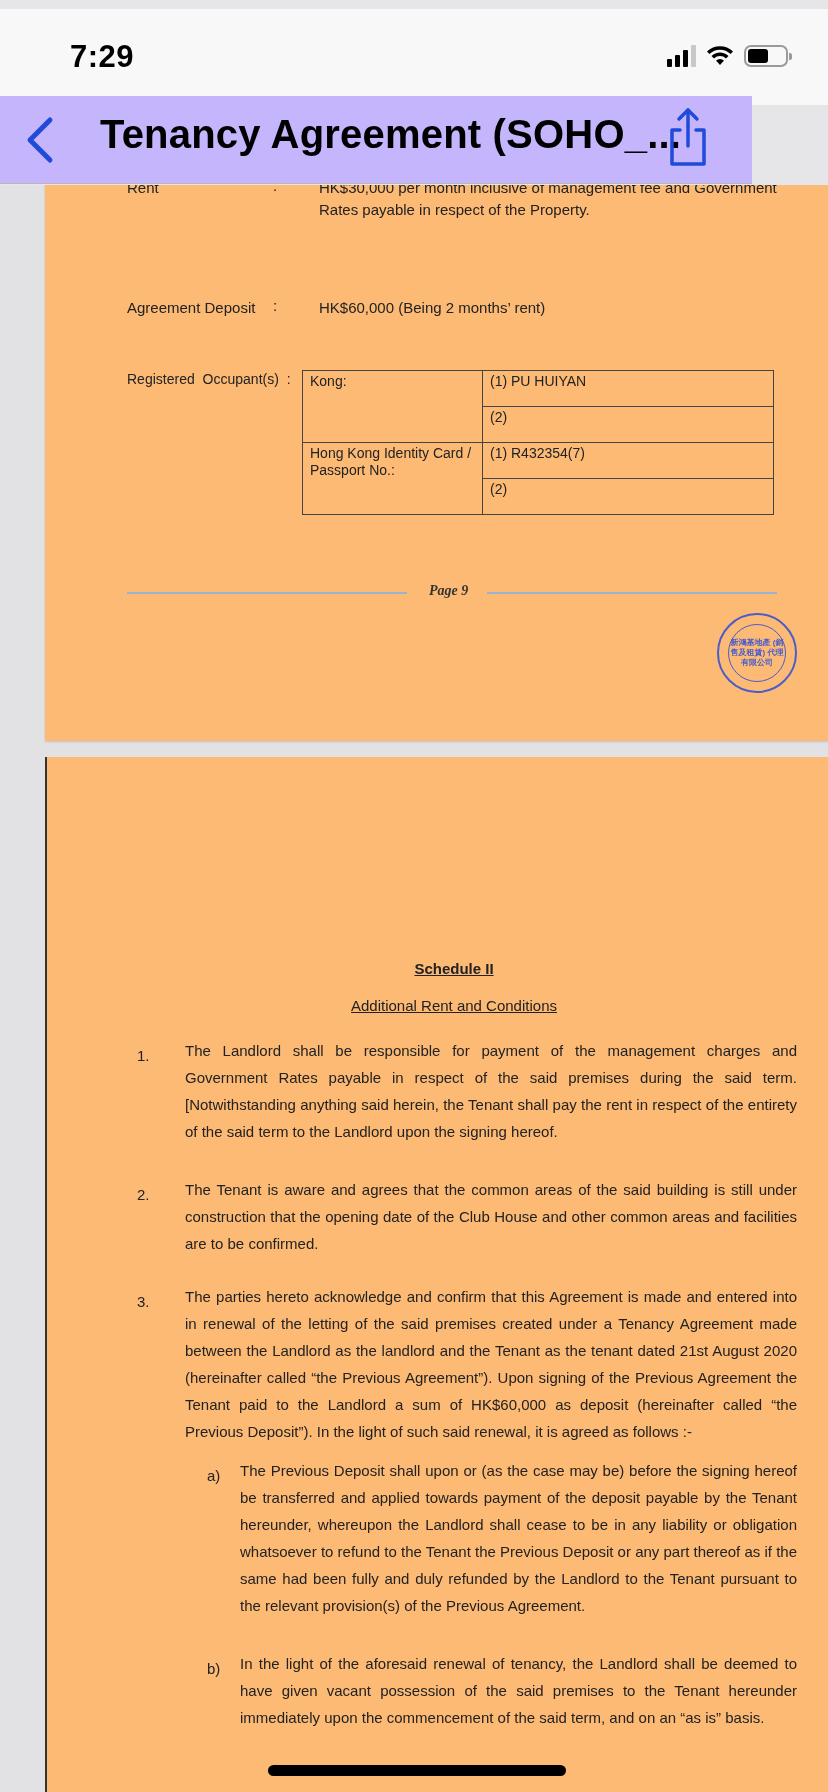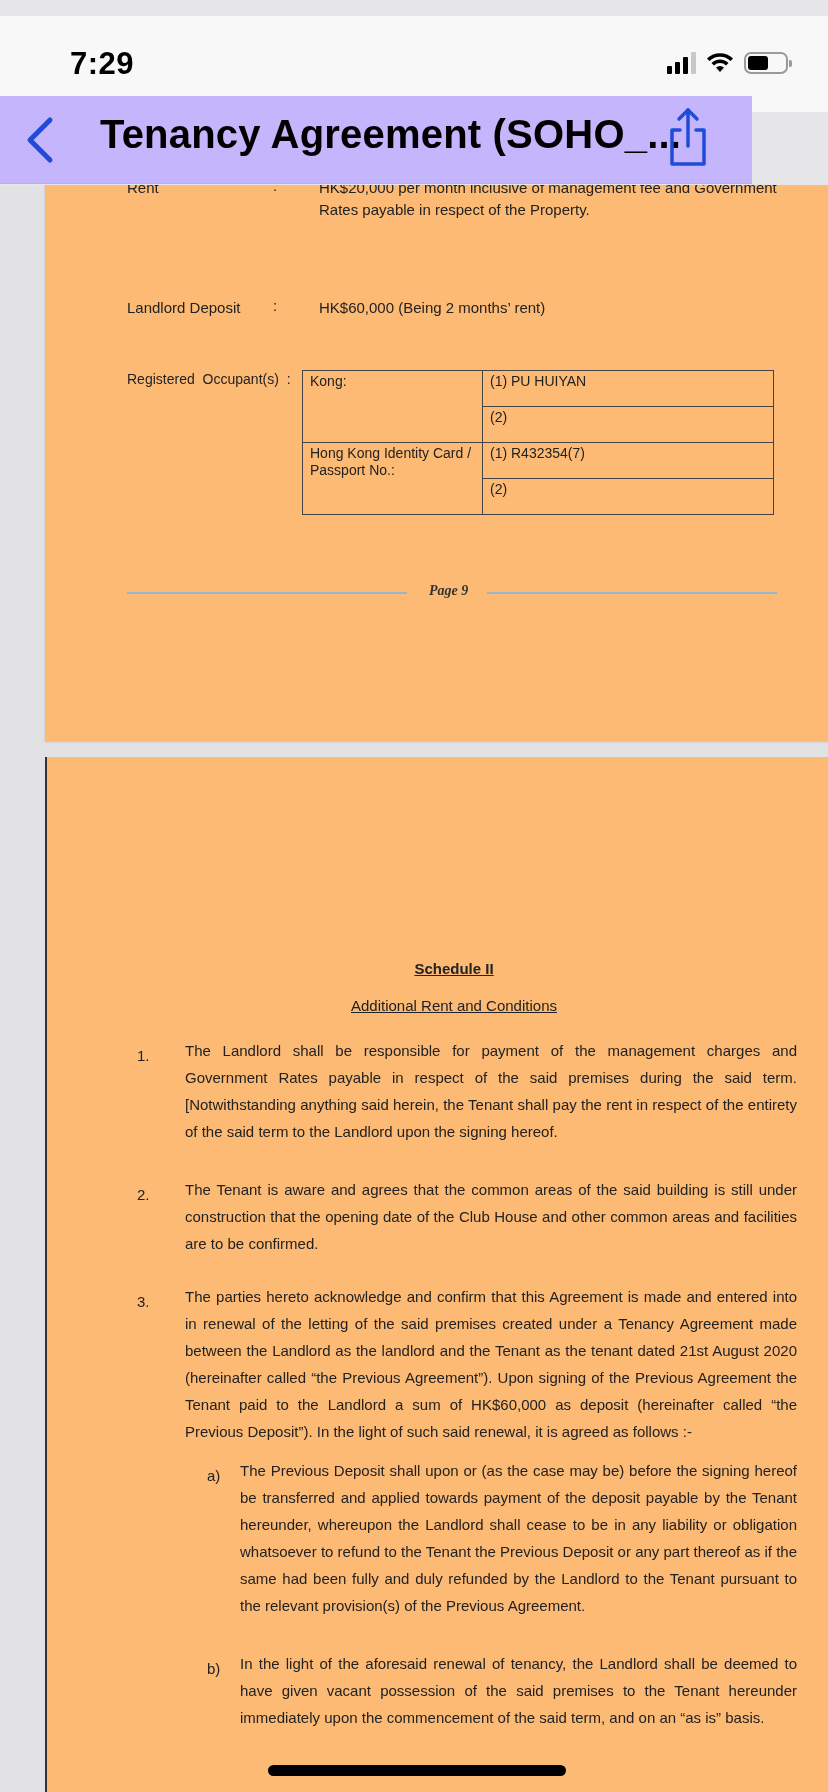--- a/index.html
+++ b/index.html
@@ -7,7 +7,7 @@
   body { position: relative; font-family: "Liberation Sans", sans-serif; color: #000; }
 
   
-  .status-bar { position: absolute; left: 0; top: 16px; width: 828px; height: 96px; background: #f8f8f8; }
+  .status-bar { position: absolute; left: 0; top: 9px; width: 828px; height: 96px; background: #f8f8f8; }
   .status-time { position: absolute; left: 70px; top: 30px; font-size: 31px; font-weight: 600; letter-spacing: 0.5px; }
   .status-icons { position: absolute; right: 40px; top: 36px; display: flex; align-items: center; gap: 10px; }
   .signal { display: flex; align-items: flex-end; gap: 3px; height: 22px; }

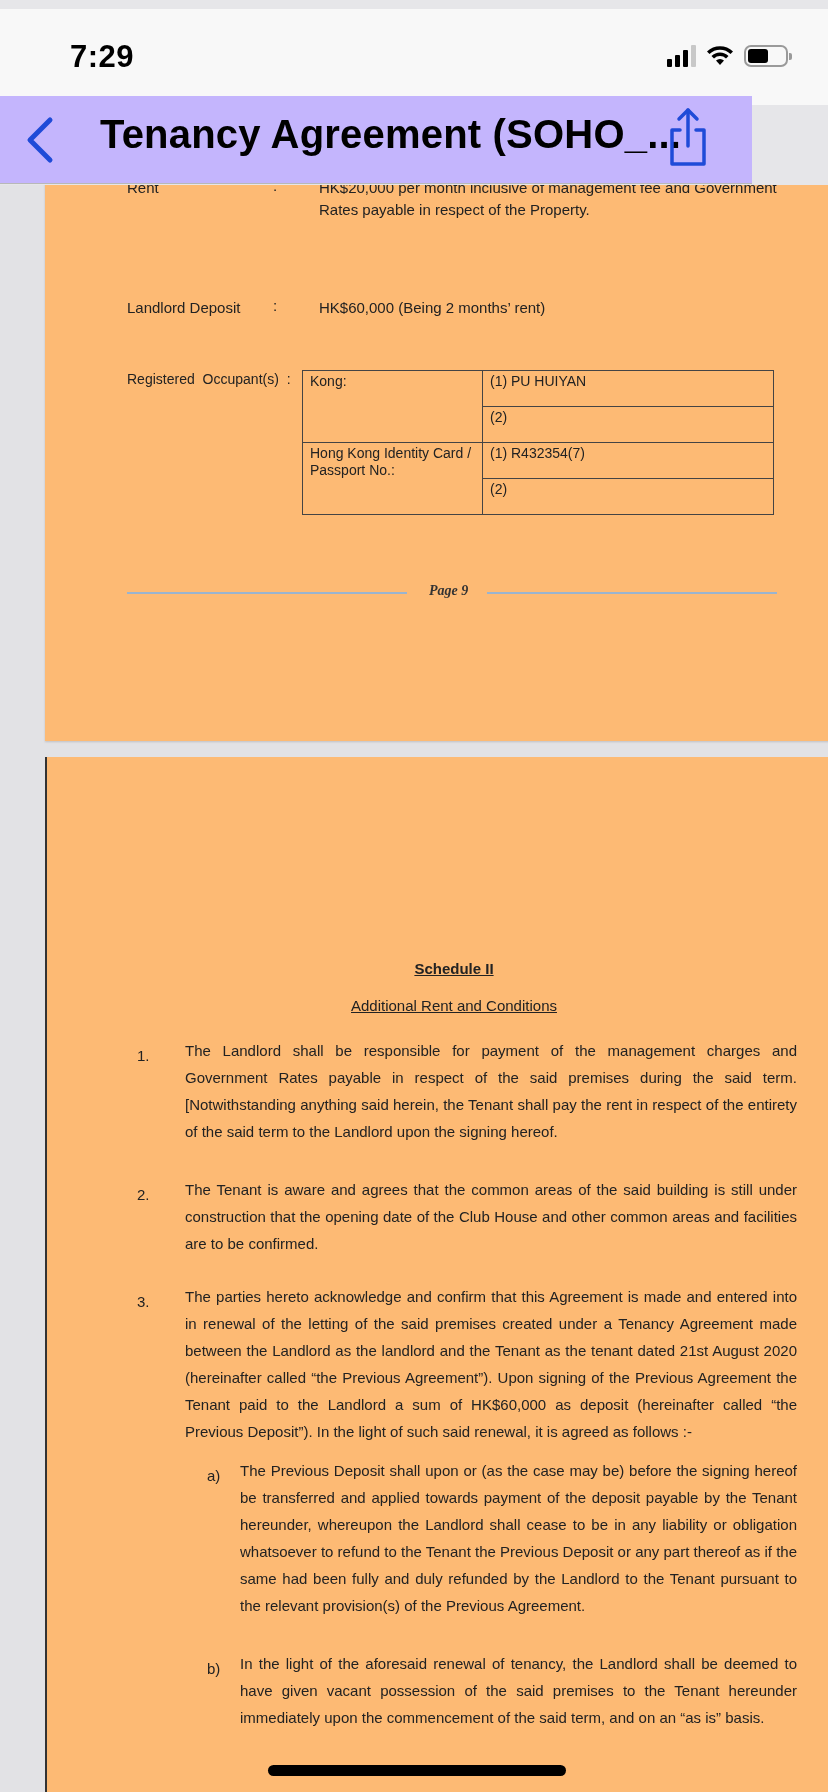--- a/index.html
+++ b/index.html
@@ -114,7 +114,7 @@
   <div class="page page-1">
     <div class="doc-text lbl-rent" style="top:12px">Rent</div>
     <div class="colon" style="left:228px; top:12px">:</div>
-    <div class="doc-text rent-val" style="top:12px">HK$20,000 per month inclusive of management fee and Government Rates payable in respect of the Property.</div>
+    <div class="doc-text rent-val" style="top:12px">HK$30,000 per month inclusive of management fee and Government Rates payable in respect of the Property.</div>
 
     <div class="doc-text lbl-deposit" style="top:132px">Landlord Deposit</div>
     <div class="colon" style="left:228px; top:132px">:</div>

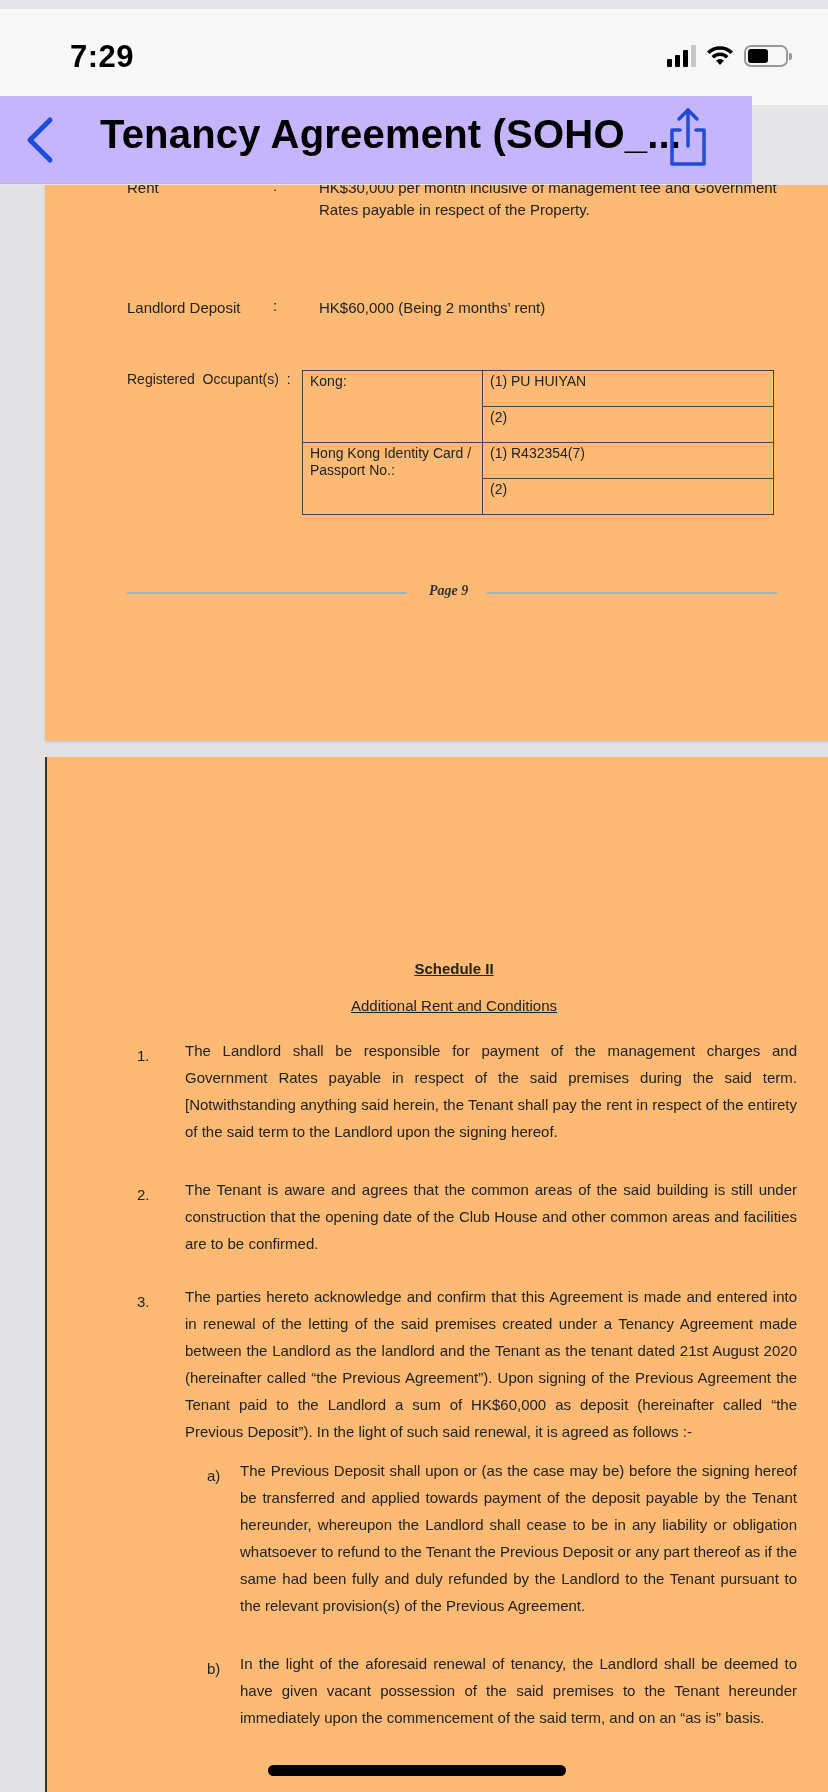--- a/index.html
+++ b/index.html
@@ -116,7 +116,7 @@
     <div class="colon" style="left:228px; top:12px">:</div>
     <div class="doc-text rent-val" style="top:12px">HK$30,000 per month inclusive of management fee and Government Rates payable in respect of the Property.</div>
 
-    <div class="doc-text lbl-deposit" style="top:132px">Landlord Deposit</div>
+    <div class="doc-text lbl-deposit" style="top:132px">Agreement Deposit</div>
     <div class="colon" style="left:228px; top:132px">:</div>
     <div class="doc-text deposit-val" style="top:132px">HK$60,000 (Being 2 months’ rent)</div>
 

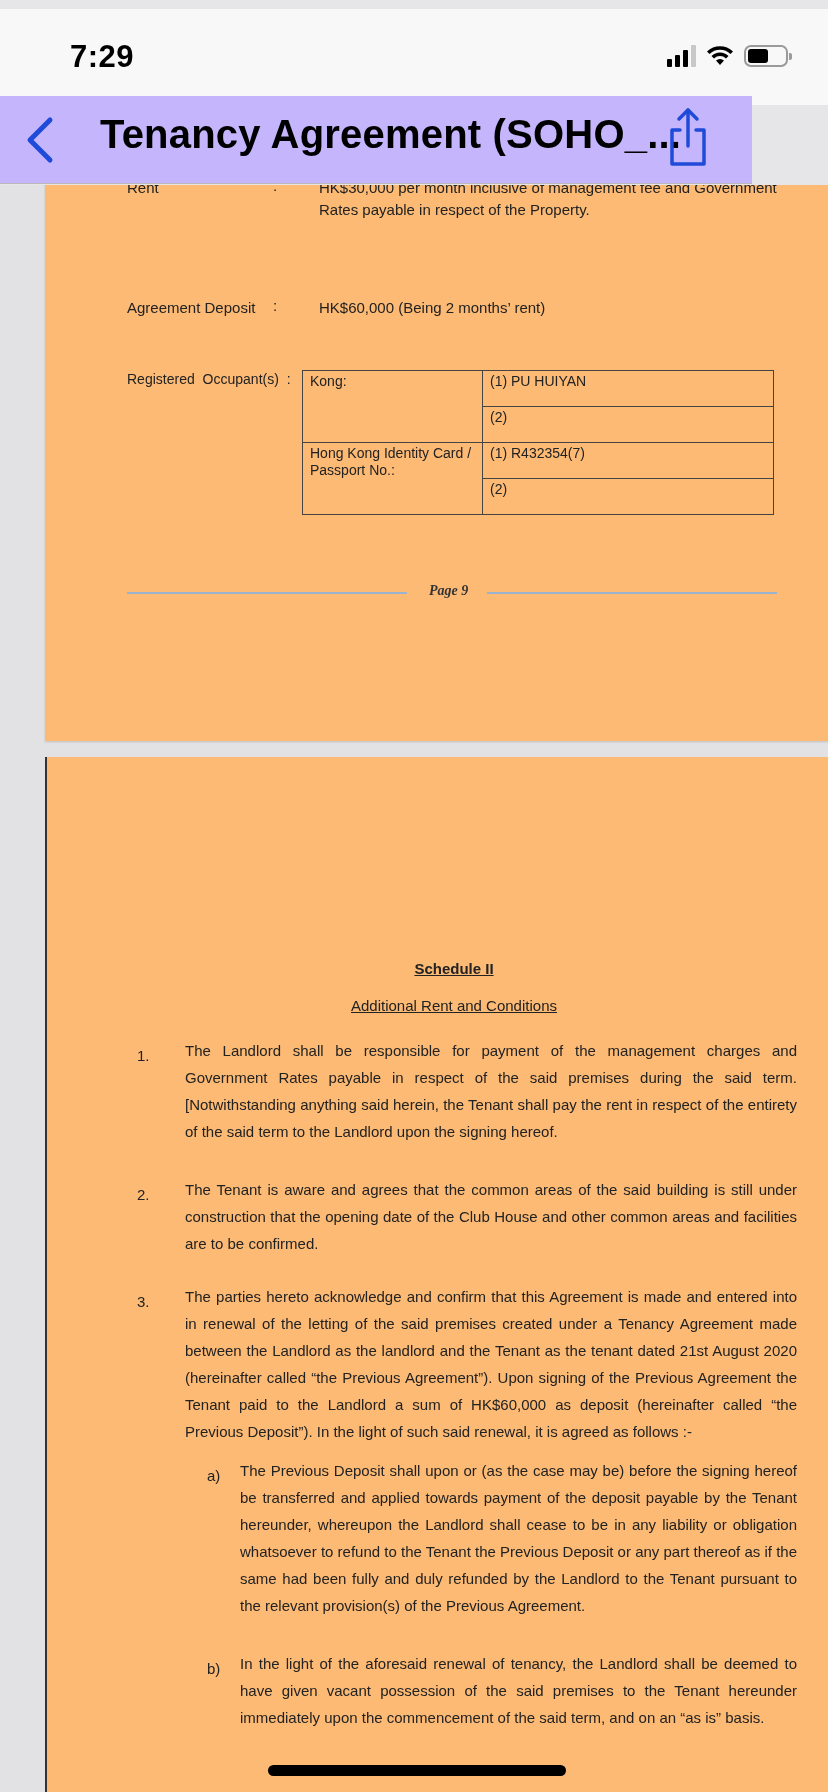--- a/index.html
+++ b/index.html
@@ -150,6 +150,9 @@
       <div class="footer-line r"></div>
     </div>
 
+    <div class="stamp" style="top:448px">
+      <div class="stamp-inner">新鴻基地產 (銷售及租賃) 代理有限公司</div>
+    </div>
   </div>
 
   <div class="page page-2">

